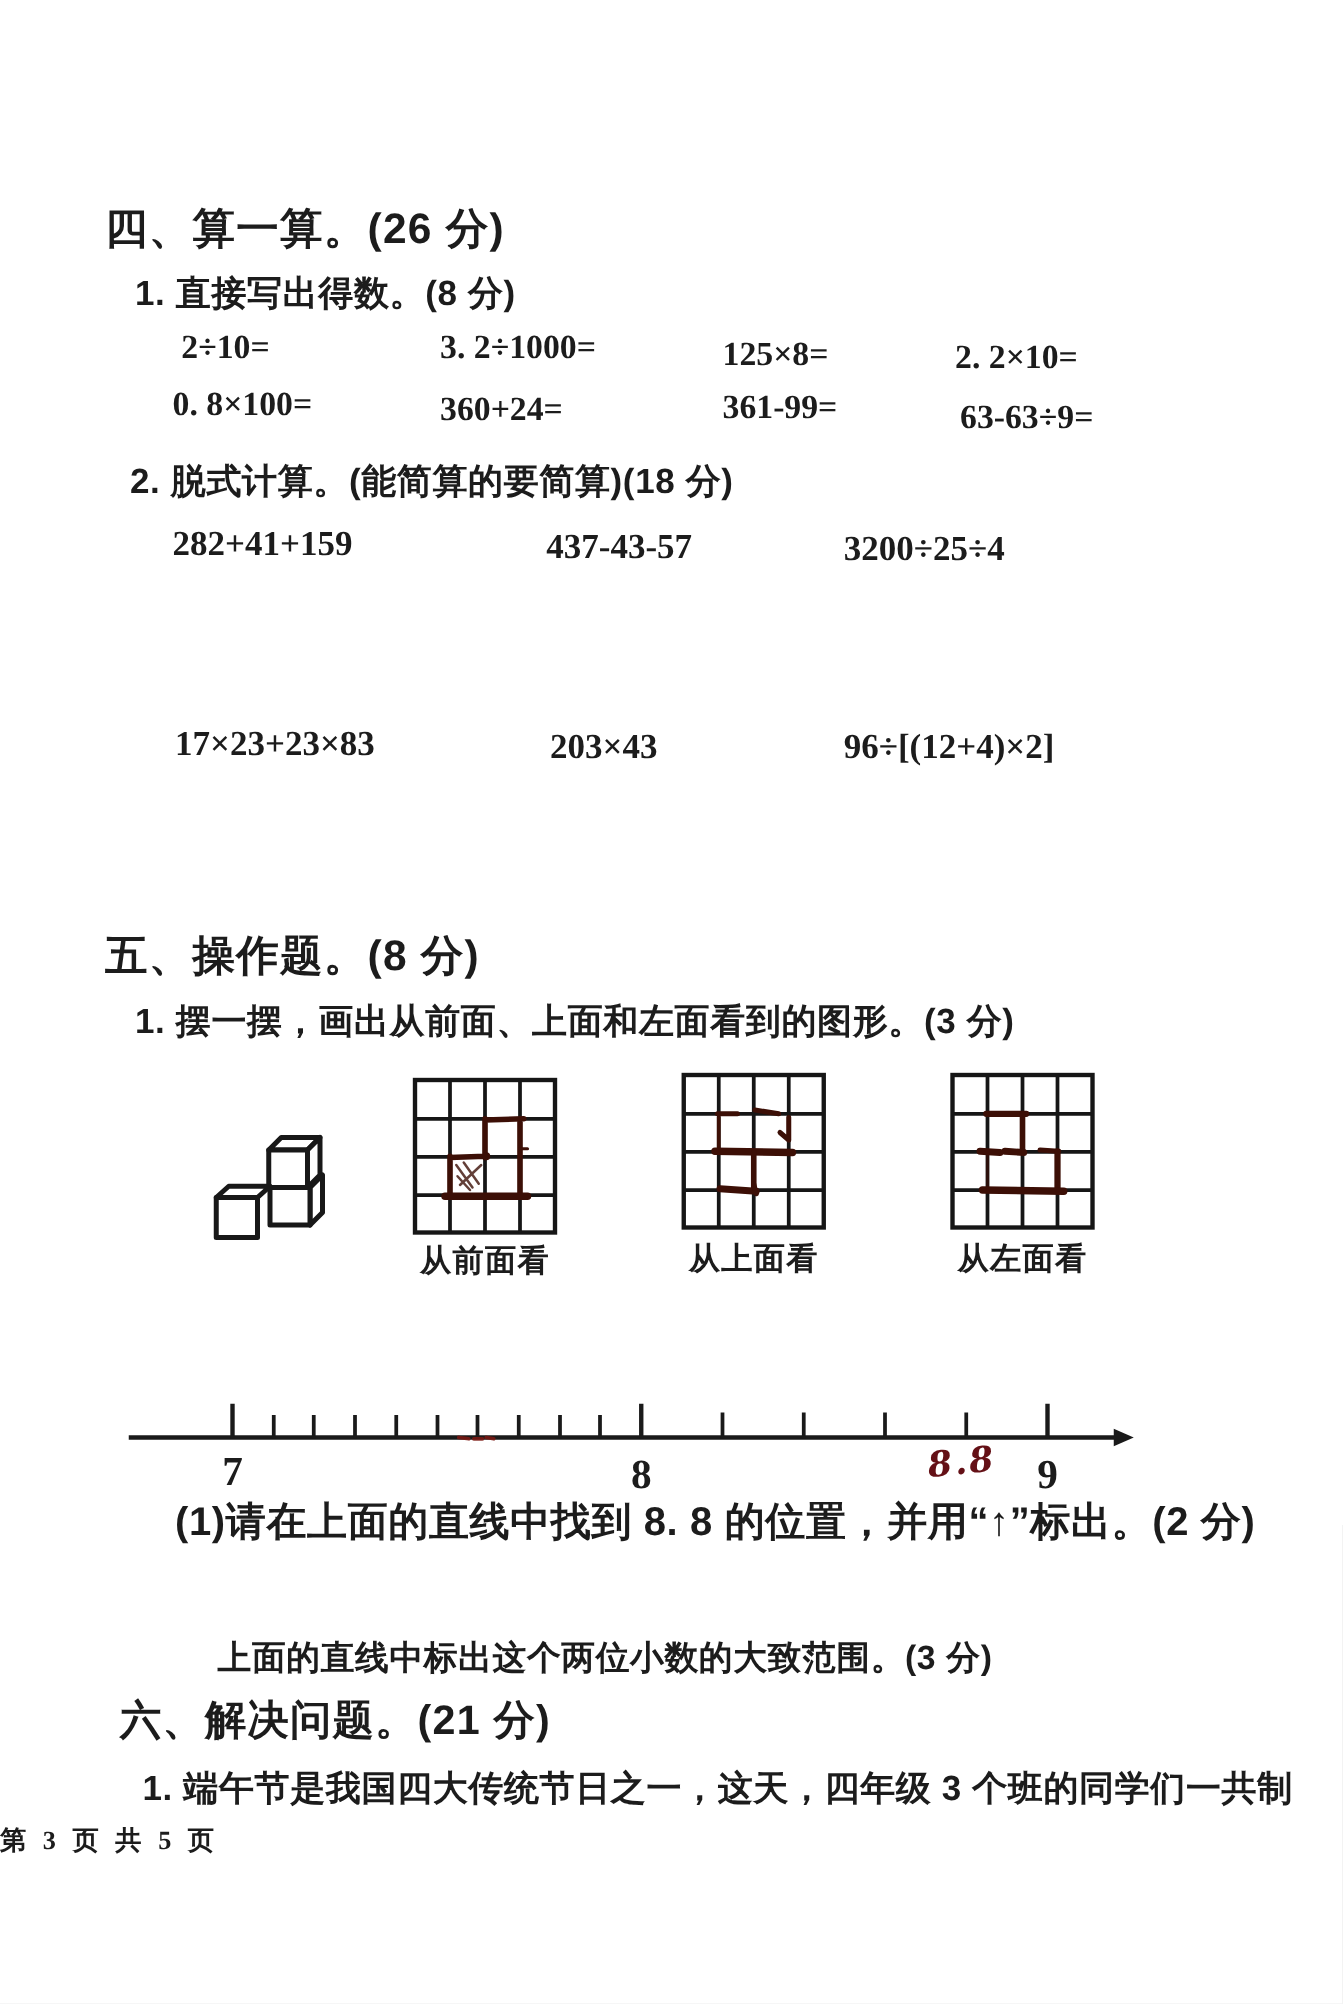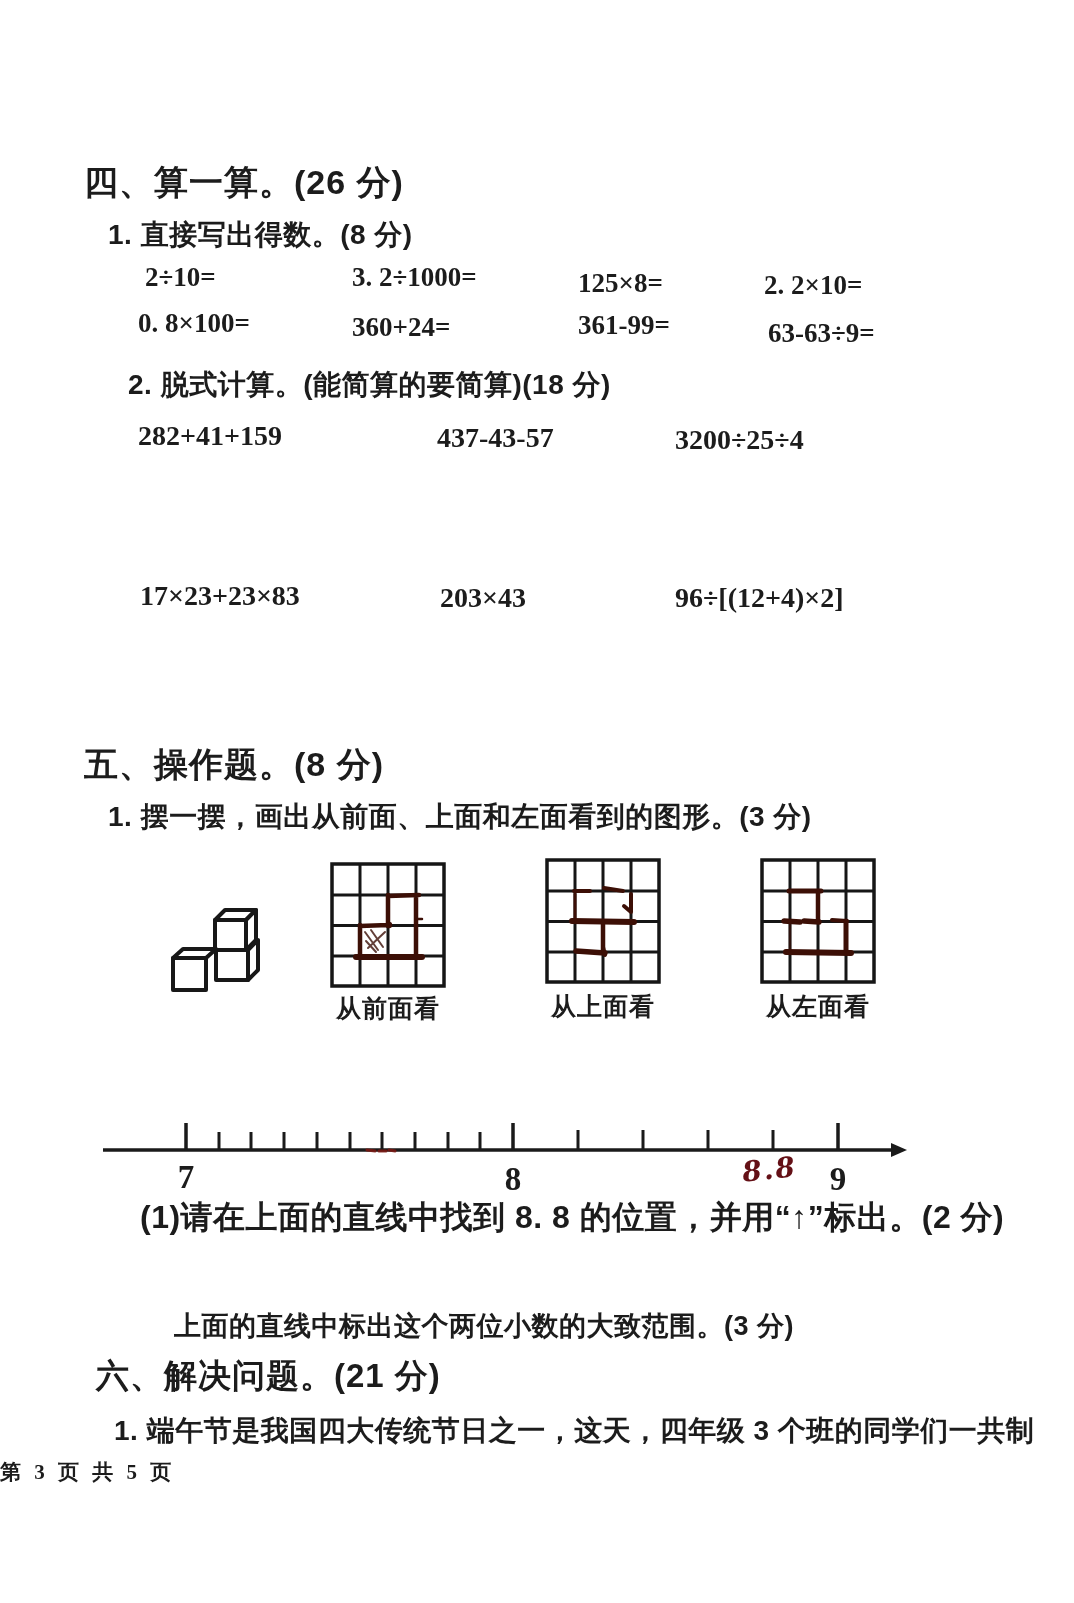--- a/index.html
+++ b/index.html
@@ -43,7 +43,7 @@
   <div class="t expr" style="left:578px;top:310px;text-align:right;">361-99=</div>
   <div class="t expr" style="left:768px;top:318px;">63-63÷9=</div>
 
-  <div class="t h2" style="left:104px;top:366px;margin-left:24px;">2. 脱式计算。(能简算的要简算)(18 分)</div>
+  <div class="t h2" style="left:104px;top:366px;">2. 脱式计算。(能简算的要简算)(18 分)</div>
 
   <div class="t expr-lg" style="left:138px;top:420px;">282+41+159</div>
   <div class="t expr-lg" style="left:437px;top:422px;">437-43-57</div>

